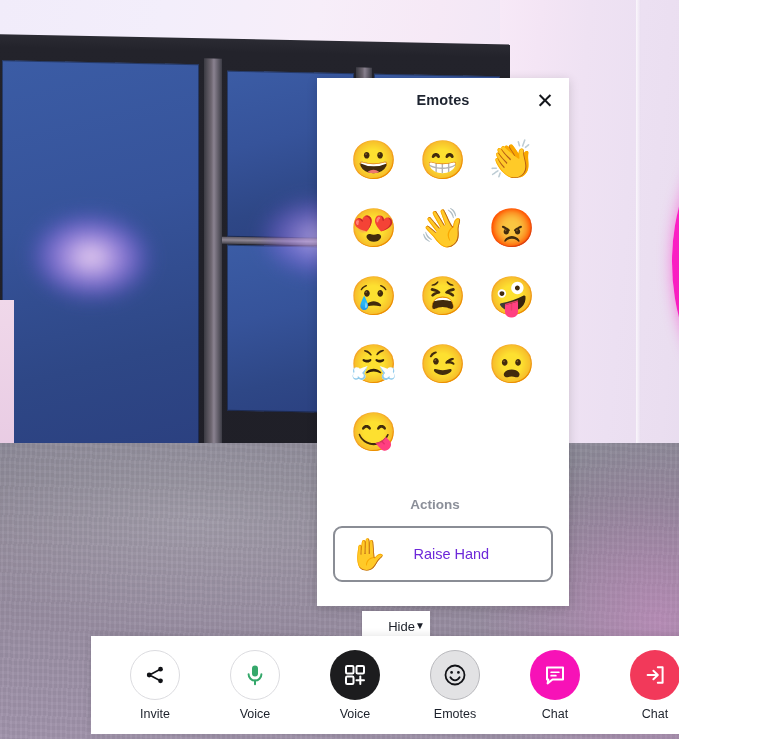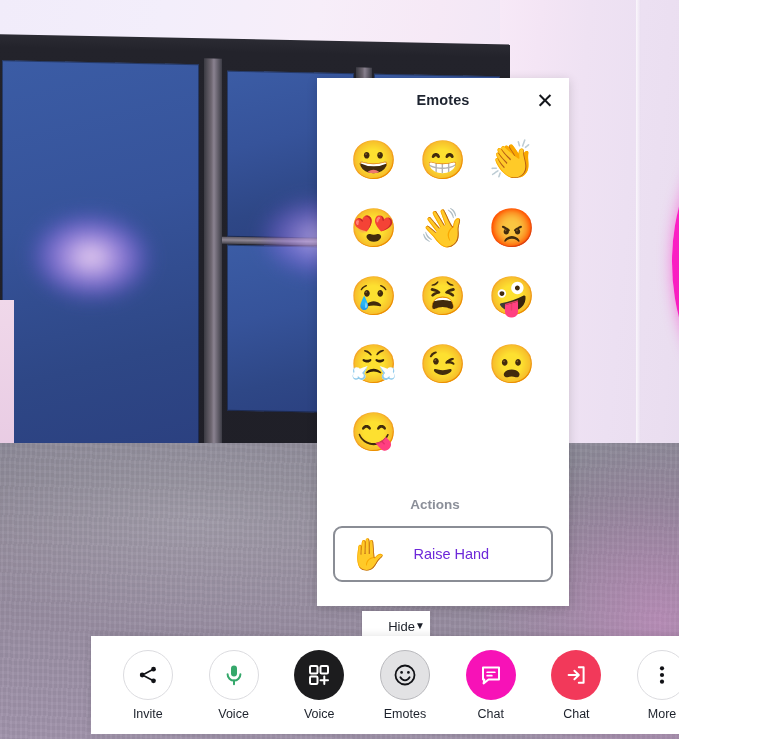--- a/index.html
+++ b/index.html
@@ -470,16 +470,6 @@
       <span class="tool-label">Chat</span>
     </div>
 
-    <div class="tool">
-      <div class="tool-circle outline">
-        <svg width="22" height="22" viewBox="0 0 22 22">
-          <circle cx="11" cy="4.3" r="2.1" fill="#111216"></circle>
-          <circle cx="11" cy="11" r="2.1" fill="#111216"></circle>
-          <circle cx="11" cy="17.7" r="2.1" fill="#111216"></circle>
-        </svg>
-      </div>
-      <span class="tool-label">More</span>
-    </div>
 
   </div>
 </div>

